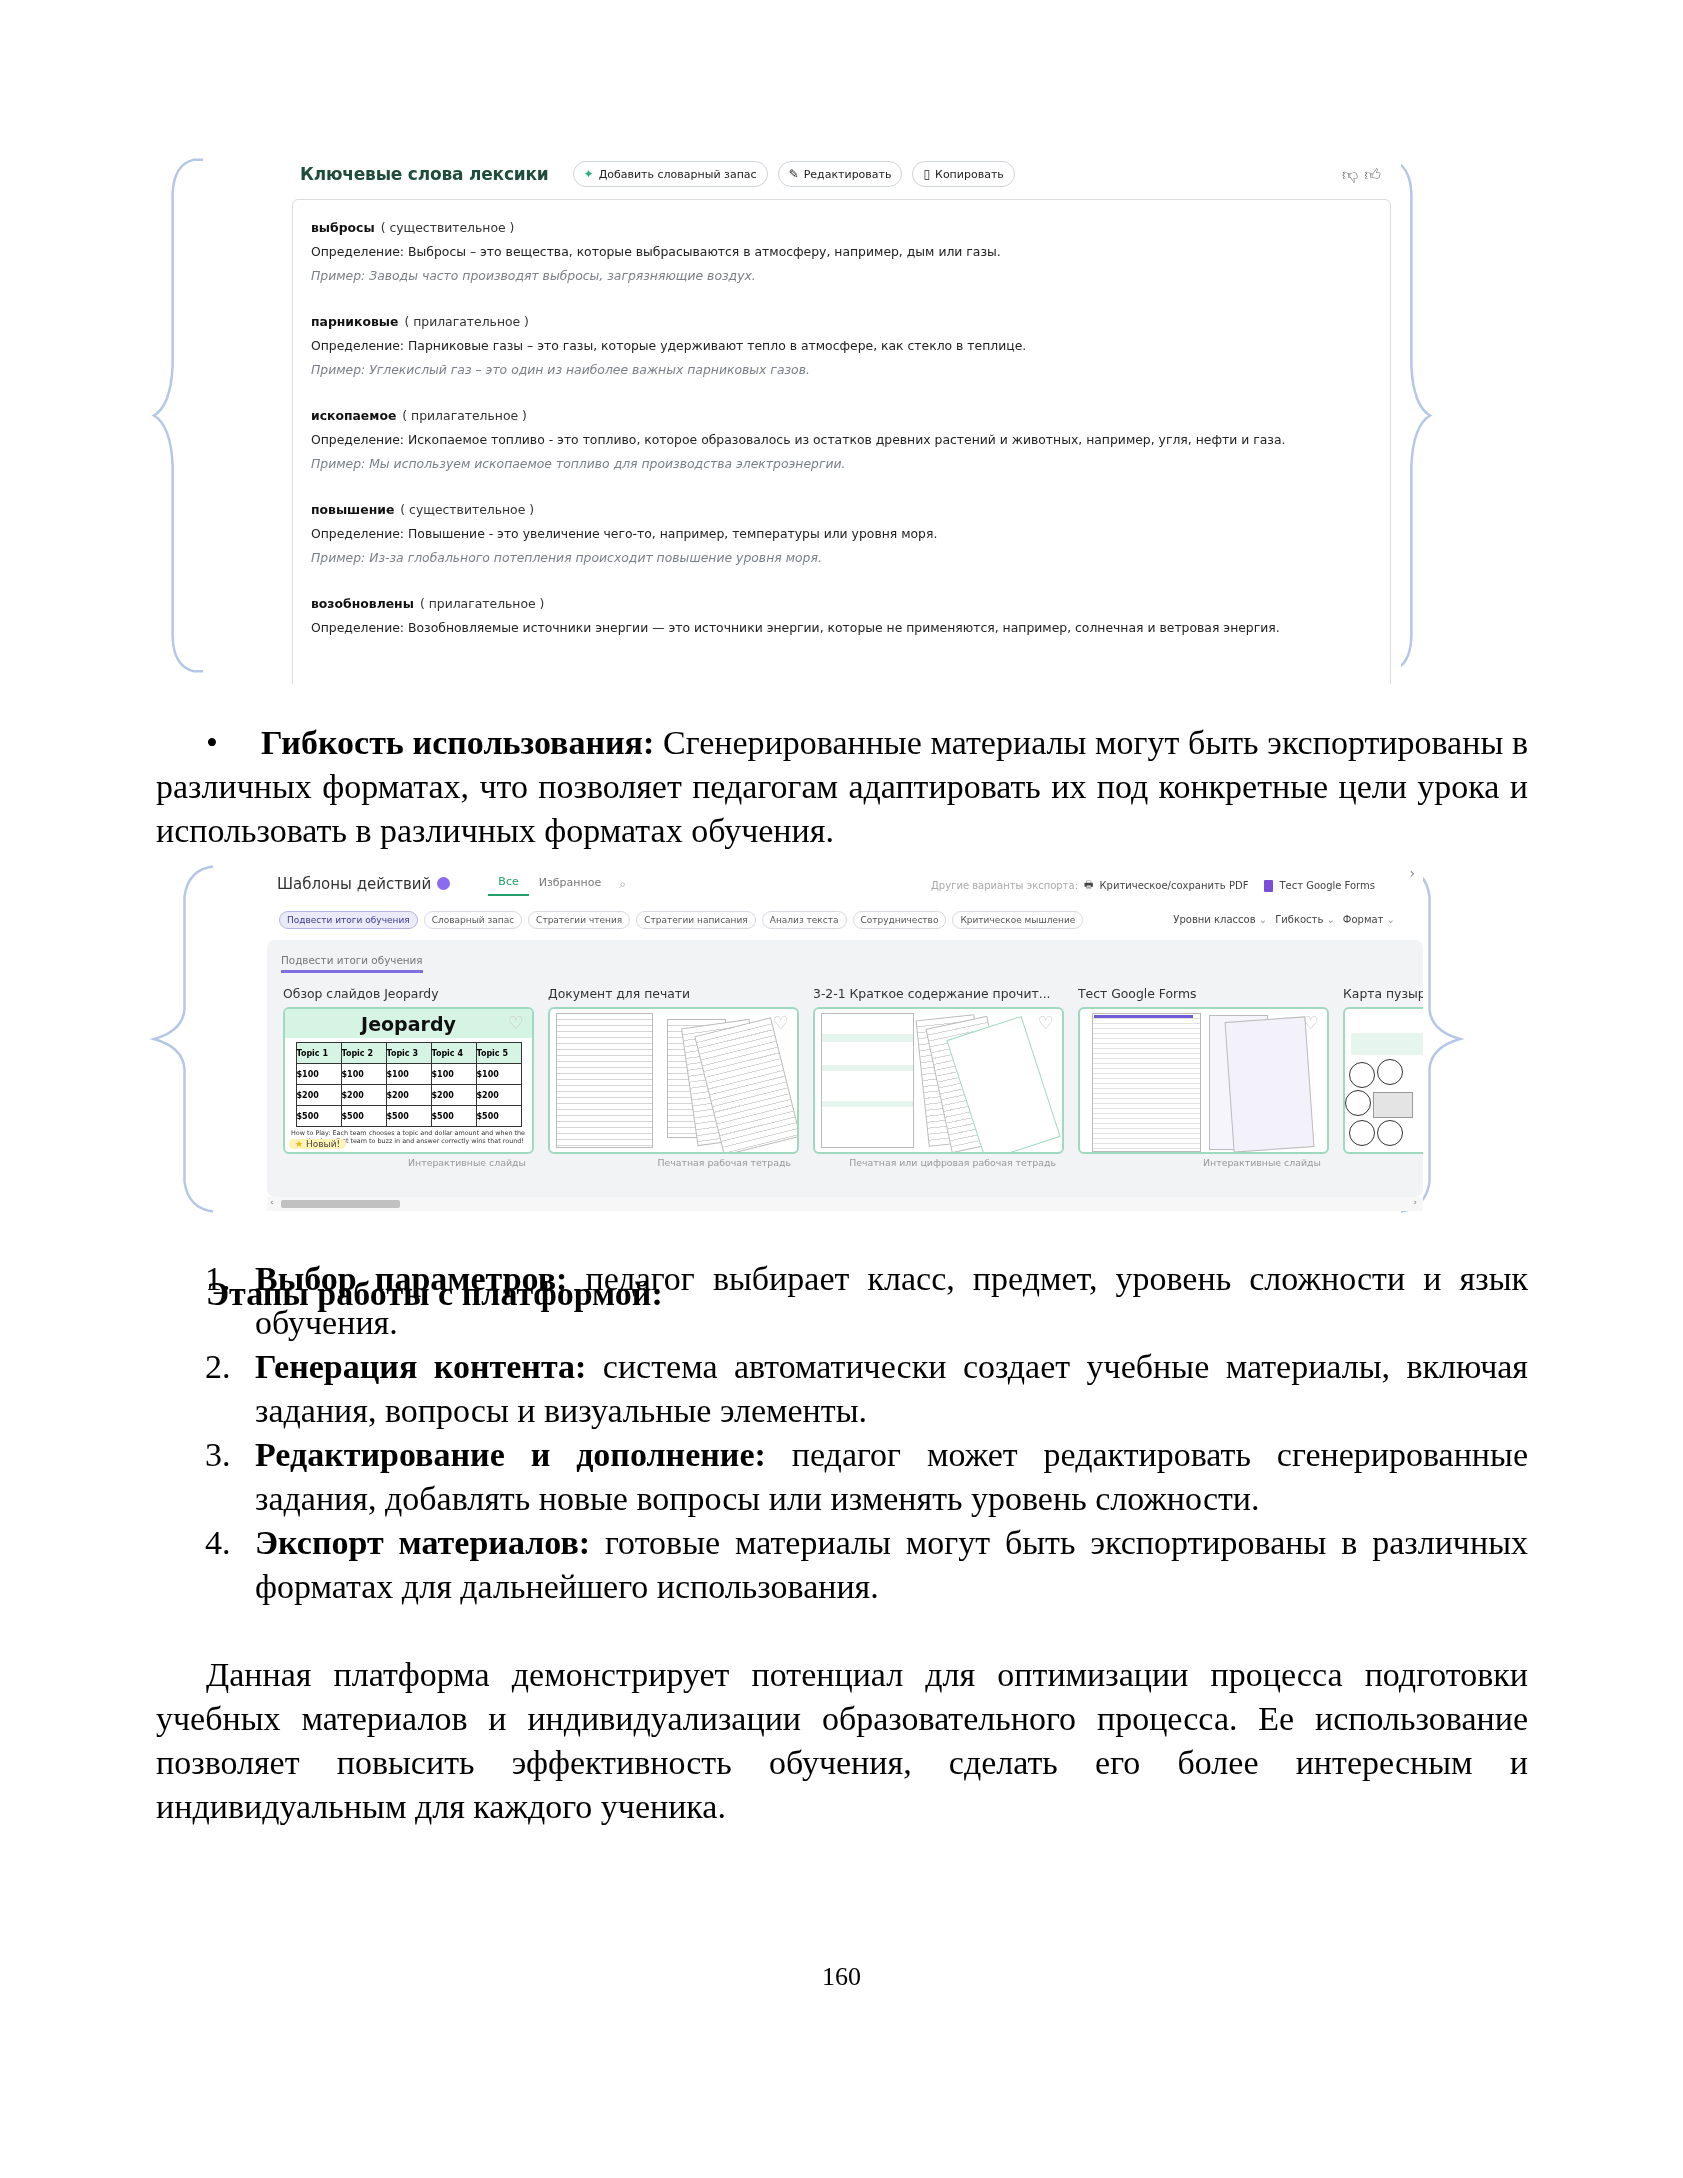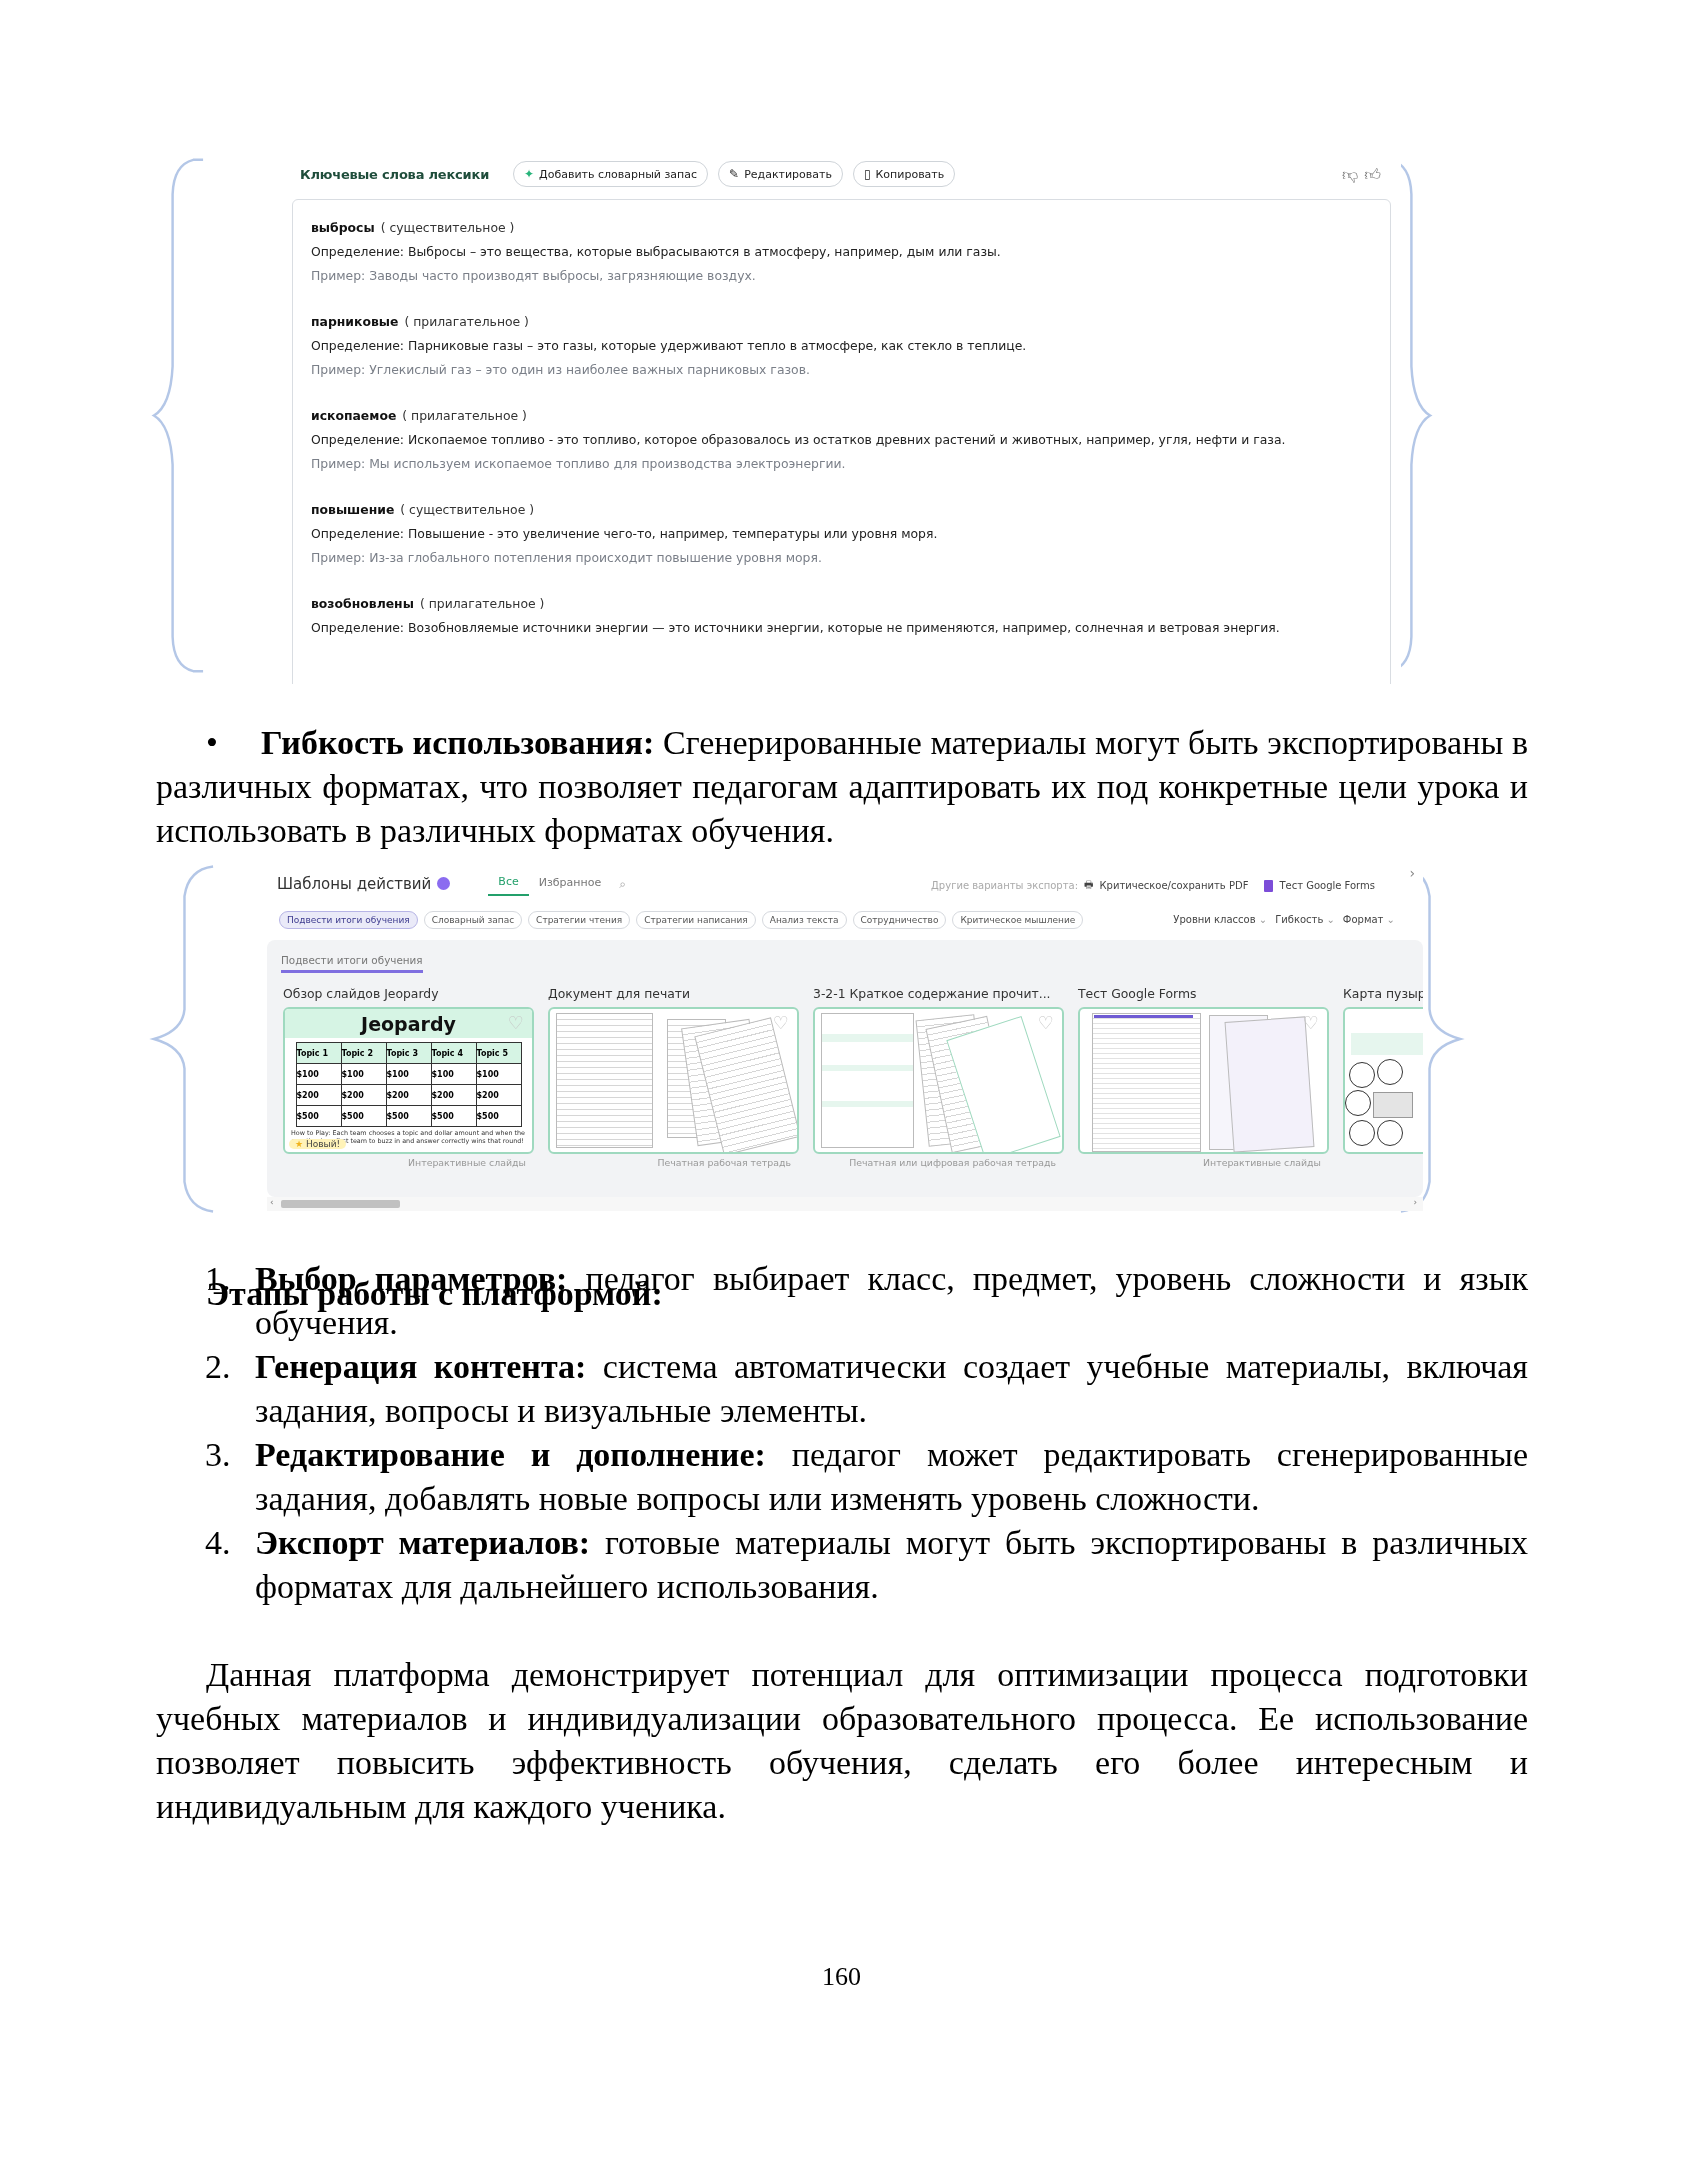--- a/index.html
+++ b/index.html
@@ -13,7 +13,7 @@
   
   .shot1 { position: absolute; left: 292px; top: 149px; width: 1109px; height: 535px; background: #fff; overflow: hidden; font-family: "DejaVu Sans", sans-serif; }
   .vocab-header { position: absolute; left: 8px; top: 12px; display: flex; align-items: center; gap: 10px; }
-  .vocab-title { font-size: 13px; font-weight: bold; color: #1f4d3b; margin-right: 14px; letter-spacing: -0.2px; }
+  .vocab-title { font-size: 17px; font-weight: bold; color: #1f4d3b; margin-right: 14px; letter-spacing: -0.2px; }
   .pill-btn { display: inline-flex; align-items: center; gap: 5px; border: 1px solid #cfd4d9; border-radius: 14px; padding: 4px 10px; font-size: 11px; color: #222; background: #fff; height: 26px; }
   .pill-btn .ic { font-size: 12px; }
   .sparkle { color: #27b47a; }

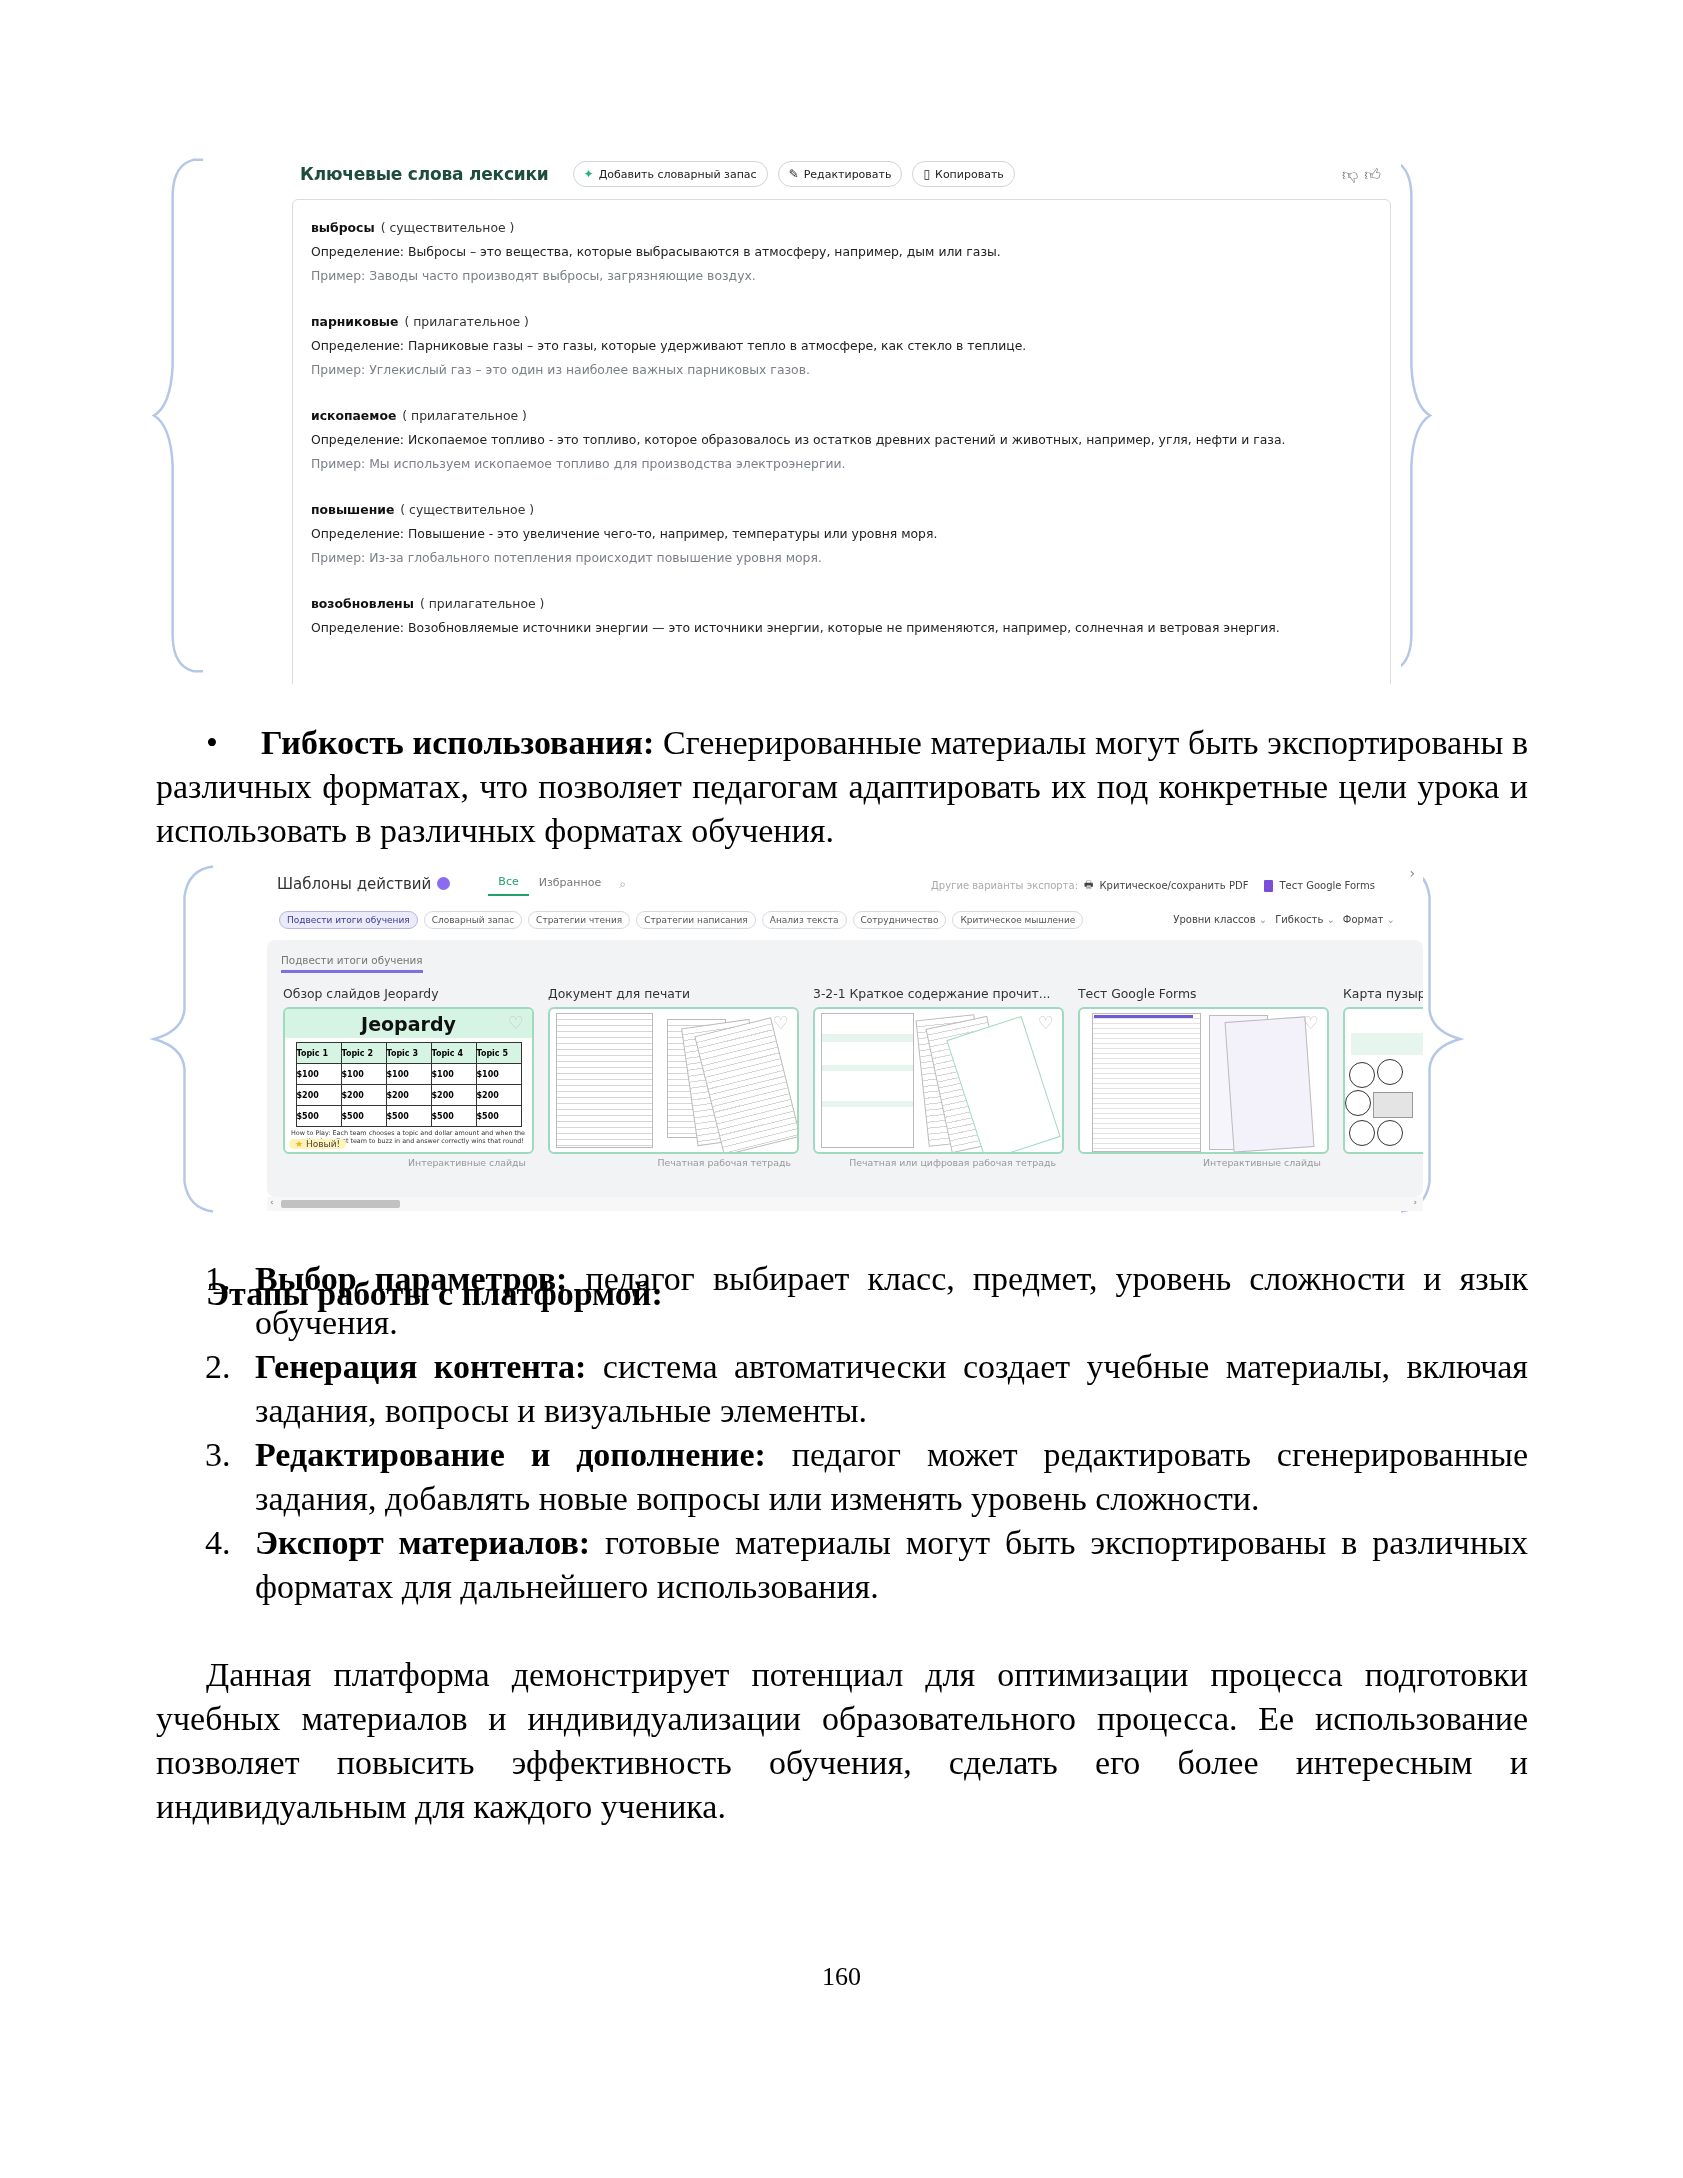--- a/index.html
+++ b/index.html
@@ -24,7 +24,7 @@
   .entry .pos { color: #333; margin-left: 6px; }
   .entry .def-row { display: flex; }
   .entry .def-label { white-space: nowrap; margin-right: 4px; }
-  .entry .example { color: #7a7f88; }
+  .entry .example { font-style: italic; color: #7a7f88; }
 
   
   .para { position: absolute; left: 156px; width: 1372px; font-size: 34px; line-height: 44px; text-align: justify; }

